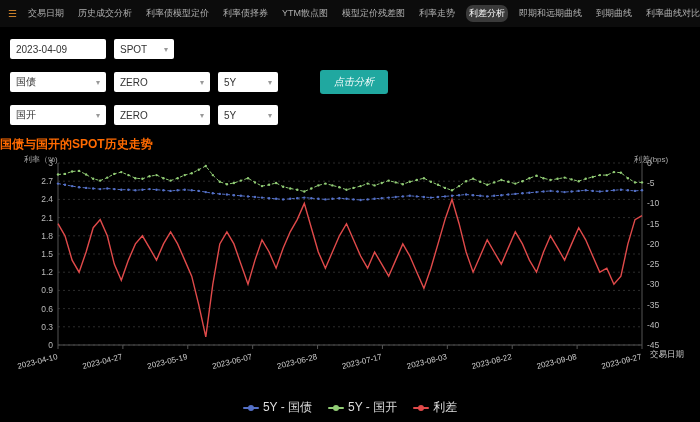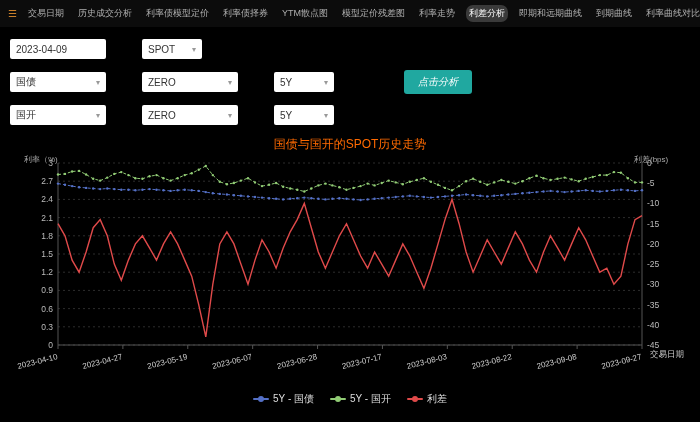--- a/index.html
+++ b/index.html
@@ -20,7 +20,7 @@
   .row{display:flex;align-items:center;margin-bottom:11px}
   .box{height:20px;background:#fff;color:#333;font-size:10px;
        display:flex;align-items:center;justify-content:space-between;
-       padding:0 6px;border-radius:2px;box-sizing:border-box;margin-right:36px;cursor:pointer}
+       padding:0 6px;border-radius:2px;box-sizing:border-box;margin-right:8px;cursor:pointer}
   .w96{width:96px}.w78{width:60px}
   .chev{color:#999;font-size:8px;margin-left:4px}
   .analyze{border:none;color:#fff;font-size:10px;padding:5px 14px;border-radius:3px;

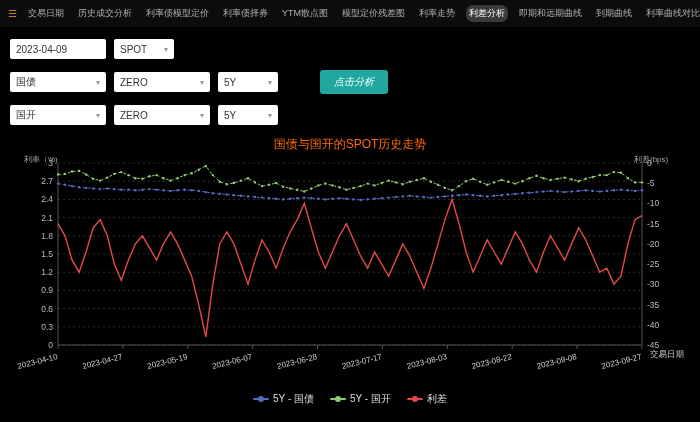--- a/index.html
+++ b/index.html
@@ -26,7 +26,7 @@
   .analyze{border:none;color:#fff;font-size:10px;padding:5px 14px;border-radius:3px;
            margin-left:34px;cursor:pointer;background:#20a8a0}
   
-  .chart-title{text-align:center;font-size:12px;font-weight:normal;margin:2px 0 0;color:#ff6a00}
+  .chart-title{text-align:left;font-size:12px;font-weight:bold;margin:2px 0 0;color:#ff6a00}
   svg{display:block}
   .legend{display:flex;justify-content:center;align-items:center;gap:16px;
           font-size:10px;color:#ddd;margin-top:1px}

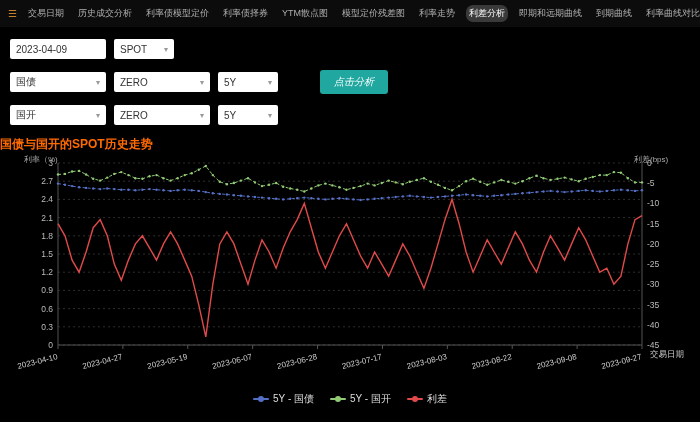--- a/index.html
+++ b/index.html
@@ -29,7 +29,7 @@
   .chart-title{text-align:left;font-size:12px;font-weight:bold;margin:2px 0 0;color:#ff6a00}
   svg{display:block}
   .legend{display:flex;justify-content:center;align-items:center;gap:16px;
-          font-size:10px;color:#ddd;margin-top:1px}
+          font-size:12px;color:#ddd;margin-top:8px}
   .legend-item{display:flex;align-items:center;cursor:pointer}
   .legend-icon{position:relative;width:16px;height:8px;display:inline-block;margin-right:4px}
   .legend-line{position:absolute;left:0;top:3px;width:16px;height:2px;border-radius:1px}

